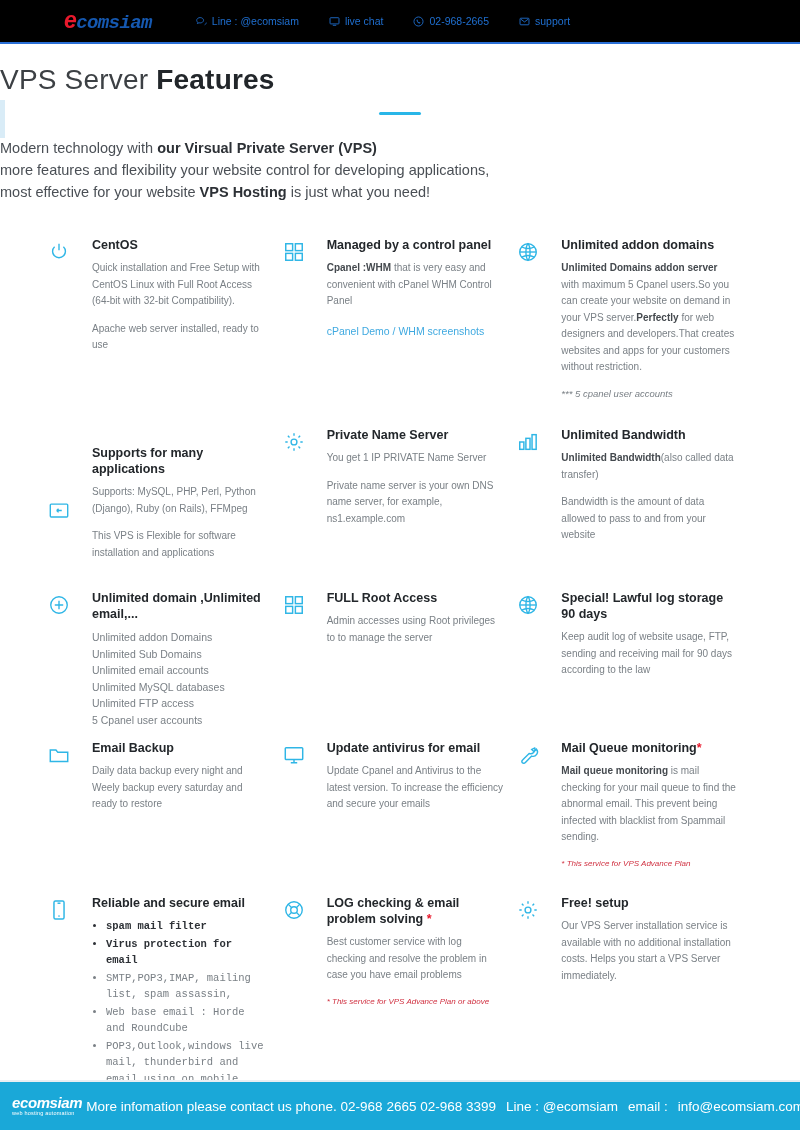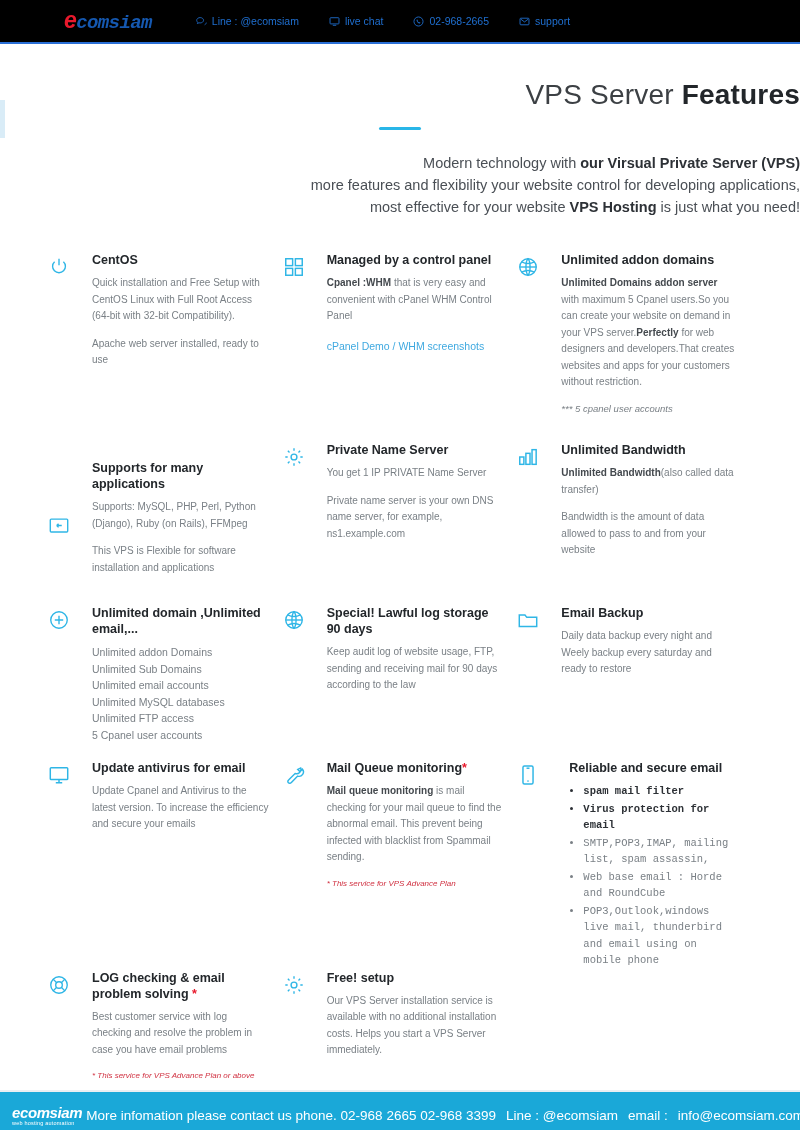--- a/index.html
+++ b/index.html
@@ -42,7 +42,7 @@
   .topnav-item svg { display: block; }
 
   
-  .hero { padding-top: 35px; text-align: right; }
+  .hero { padding-top: 20px; text-align: left; }
   .hero h1 {
     font-size: 28px;
     font-weight: 300;

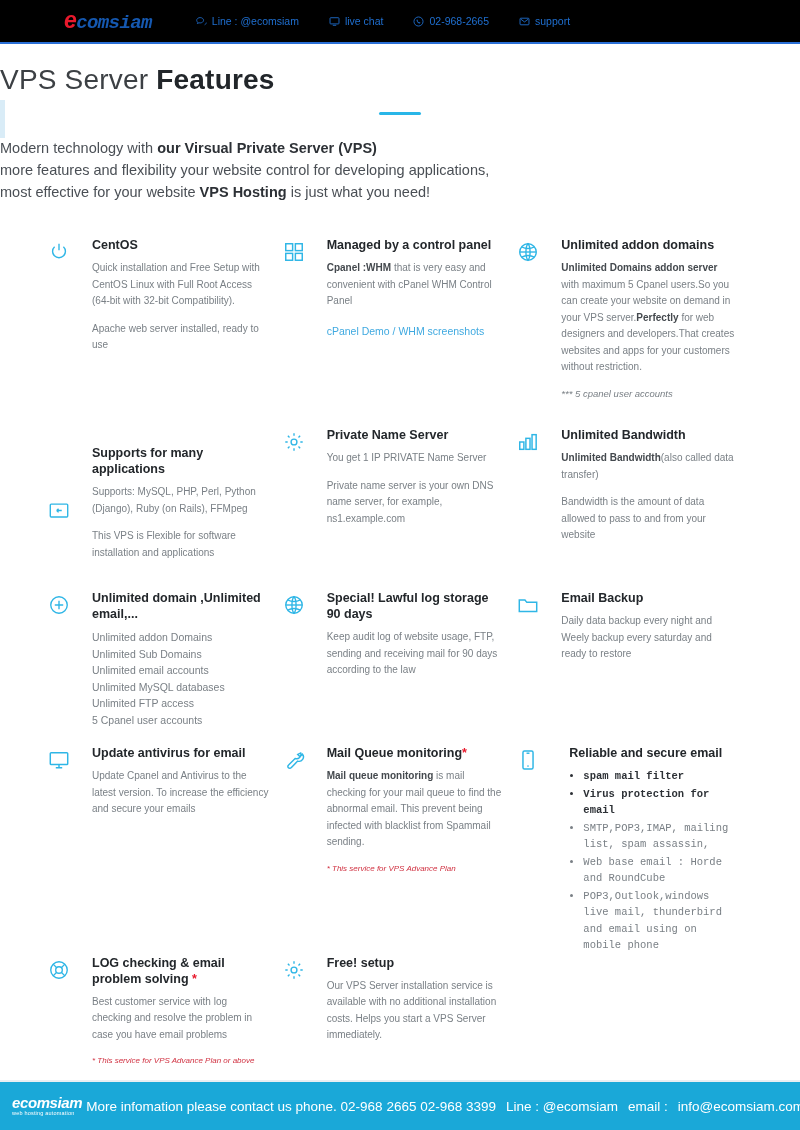--- a/index.html
+++ b/index.html
@@ -344,6 +344,20 @@
     </div>
   </div>
 
+  <div class="card" style="min-height:150px;">
+    <div class="card-icon">
+      <svg width="22" height="22" viewBox="0 0 24 24" fill="none" stroke-width="1.6">
+          <rect x="3" y="3" width="7.5" height="7.5"></rect>
+          <rect x="13.5" y="3" width="7.5" height="7.5"></rect>
+          <rect x="3" y="13.5" width="7.5" height="7.5"></rect>
+          <rect x="13.5" y="13.5" width="7.5" height="7.5"></rect>
+        </svg>
+    </div>
+    <div class="card-body">
+      <div class="card-title">FULL Root Access</div>
+      <div class="card-text">Admin accesses using Root privileges to to manage the server</div>
+    </div>
+  </div>
 
   <div class="card" style="min-height:150px;">
     <div class="card-icon">

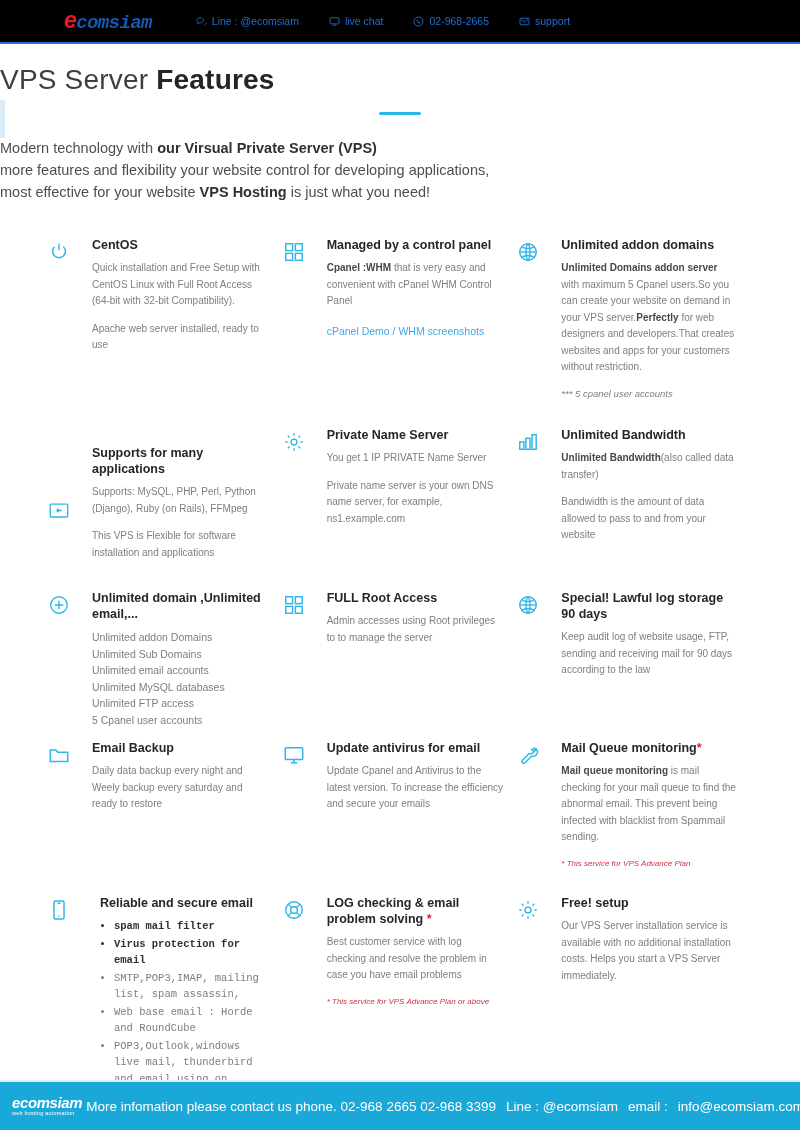--- a/index.html
+++ b/index.html
@@ -413,7 +413,7 @@
     </div>
   </div>
 
-  <div class="card" style="min-height:170px;gap:8px;">
+  <div class="card" style="min-height:170px;">
     <div class="card-icon">
       <svg width="22" height="22" viewBox="0 0 24 24" fill="none" stroke-width="1.6">
           <rect x="6.5" y="2.2" width="11" height="19.6" rx="1.6"></rect>

